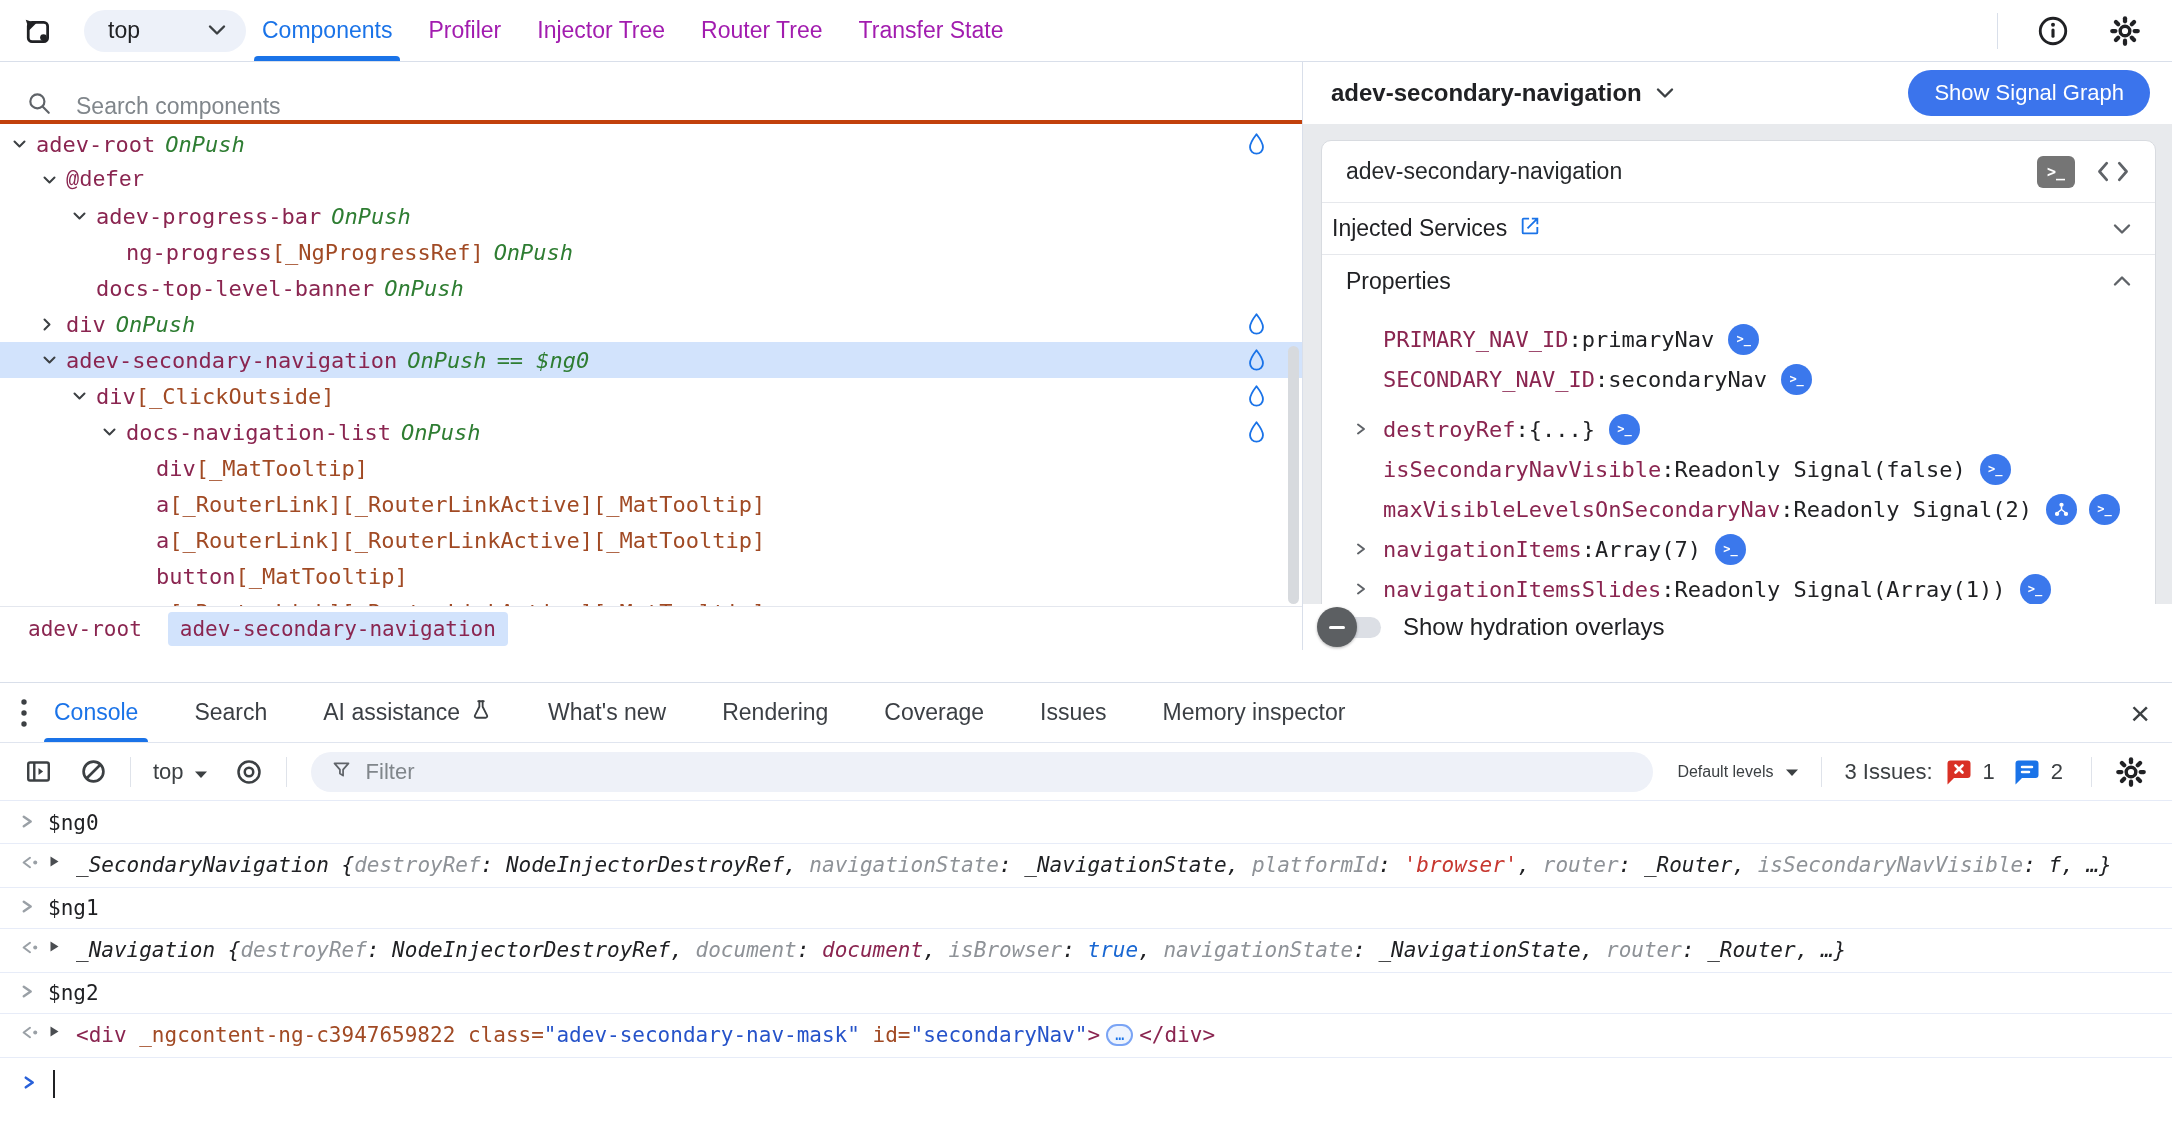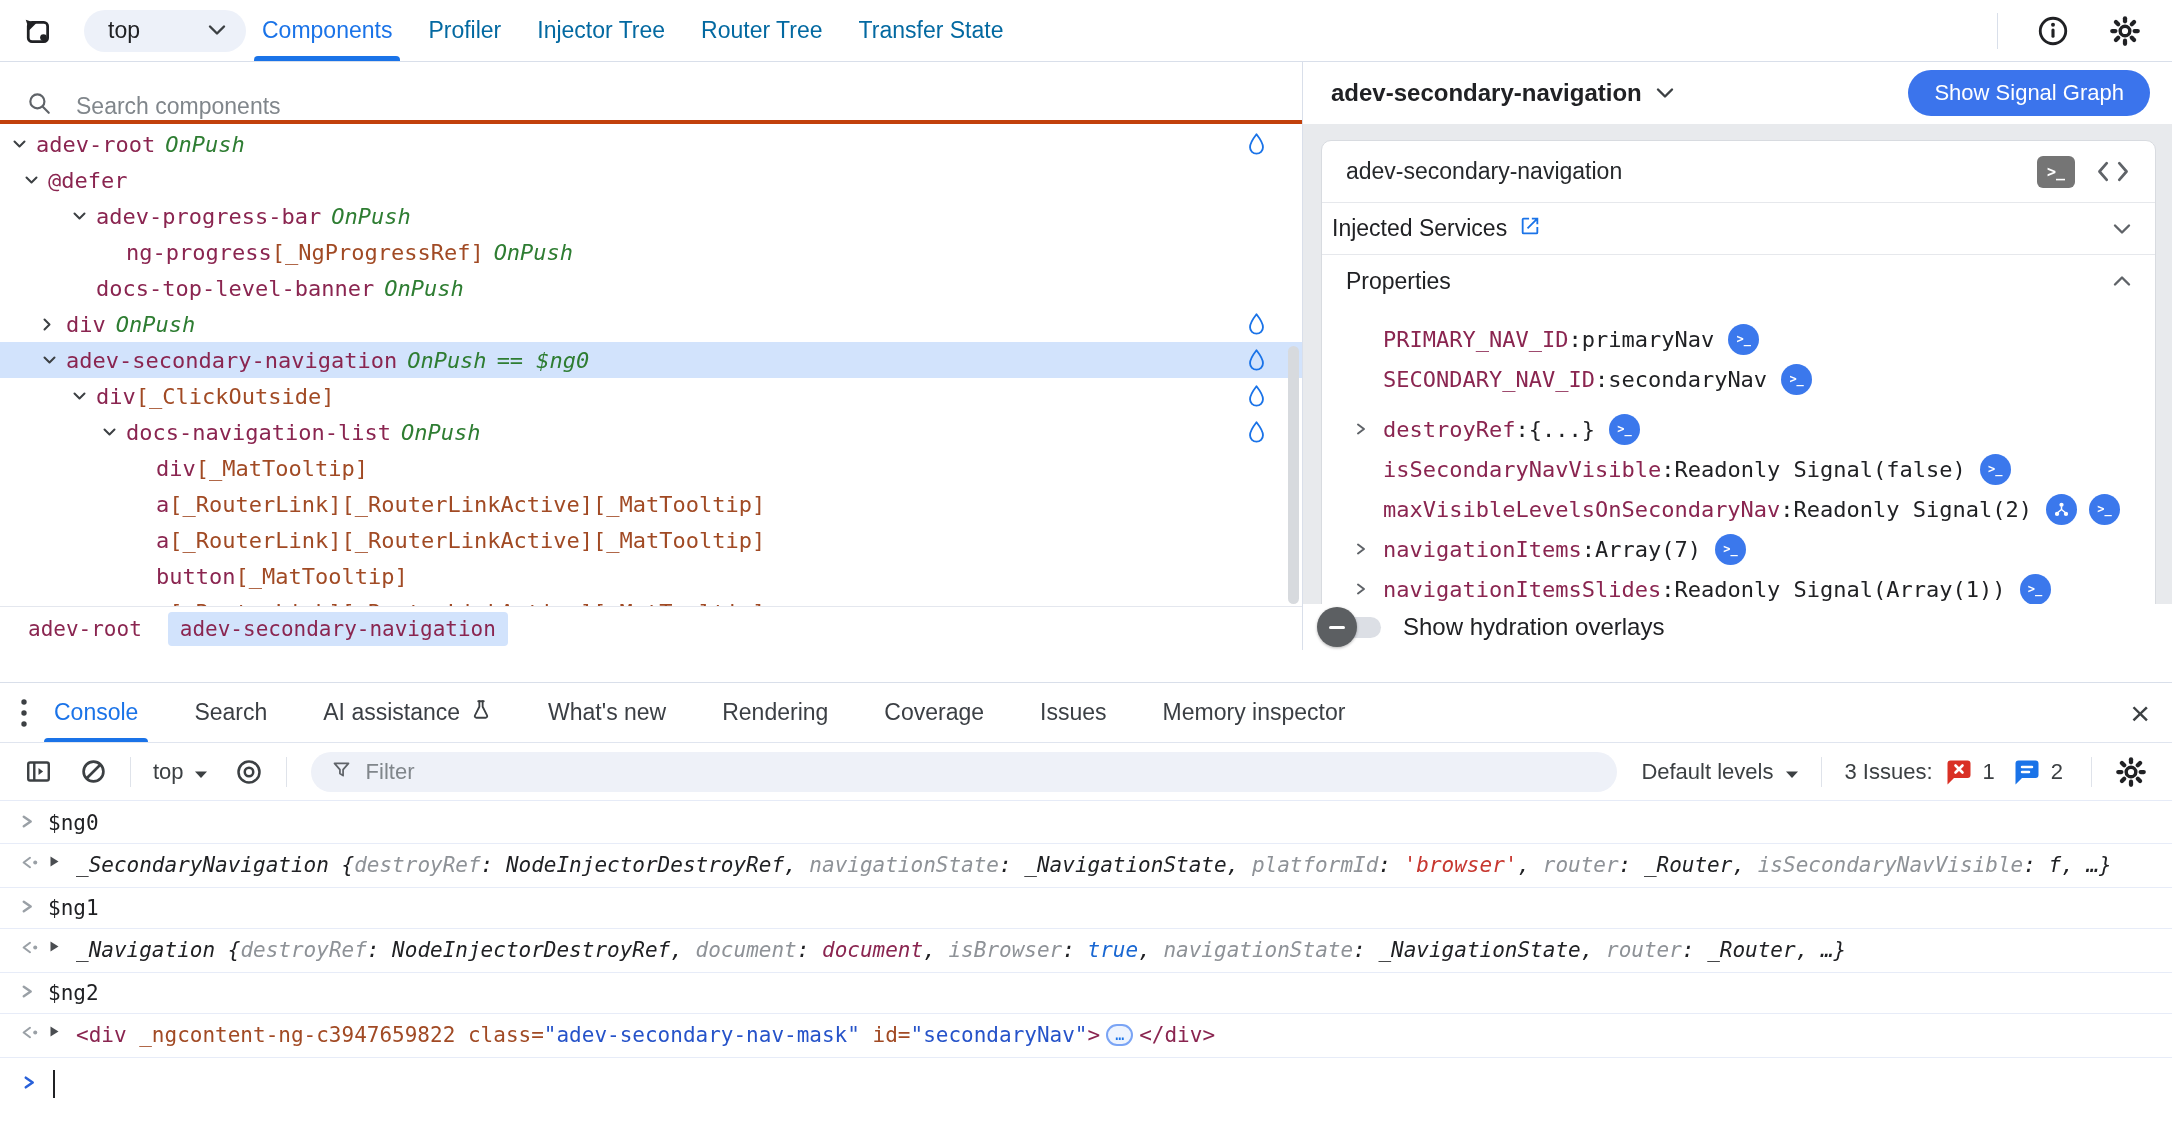--- a/index.html
+++ b/index.html
@@ -19,7 +19,7 @@
   .frame-pill .lbl{font-size:23px; color:#202124;}
   .tabs{display:flex; align-items:flex-start; height:100%; margin-left:12px; gap:28px;}
   .tab{position:relative; height:100%; display:flex; align-items:center; font-size:23px;
-    color:#0369a1; padding:0 4px; white-space:nowrap; cursor:default;}
+    color:#a21caf; padding:0 4px; white-space:nowrap; cursor:default;}
   .tab.active{color:var(--accent); font-weight:500;}
   .tab.active::after{content:""; position:absolute; left:-4px; right:-4px; bottom:0; height:5px;
     background:var(--accent); border-radius:4px 4px 0 0;}

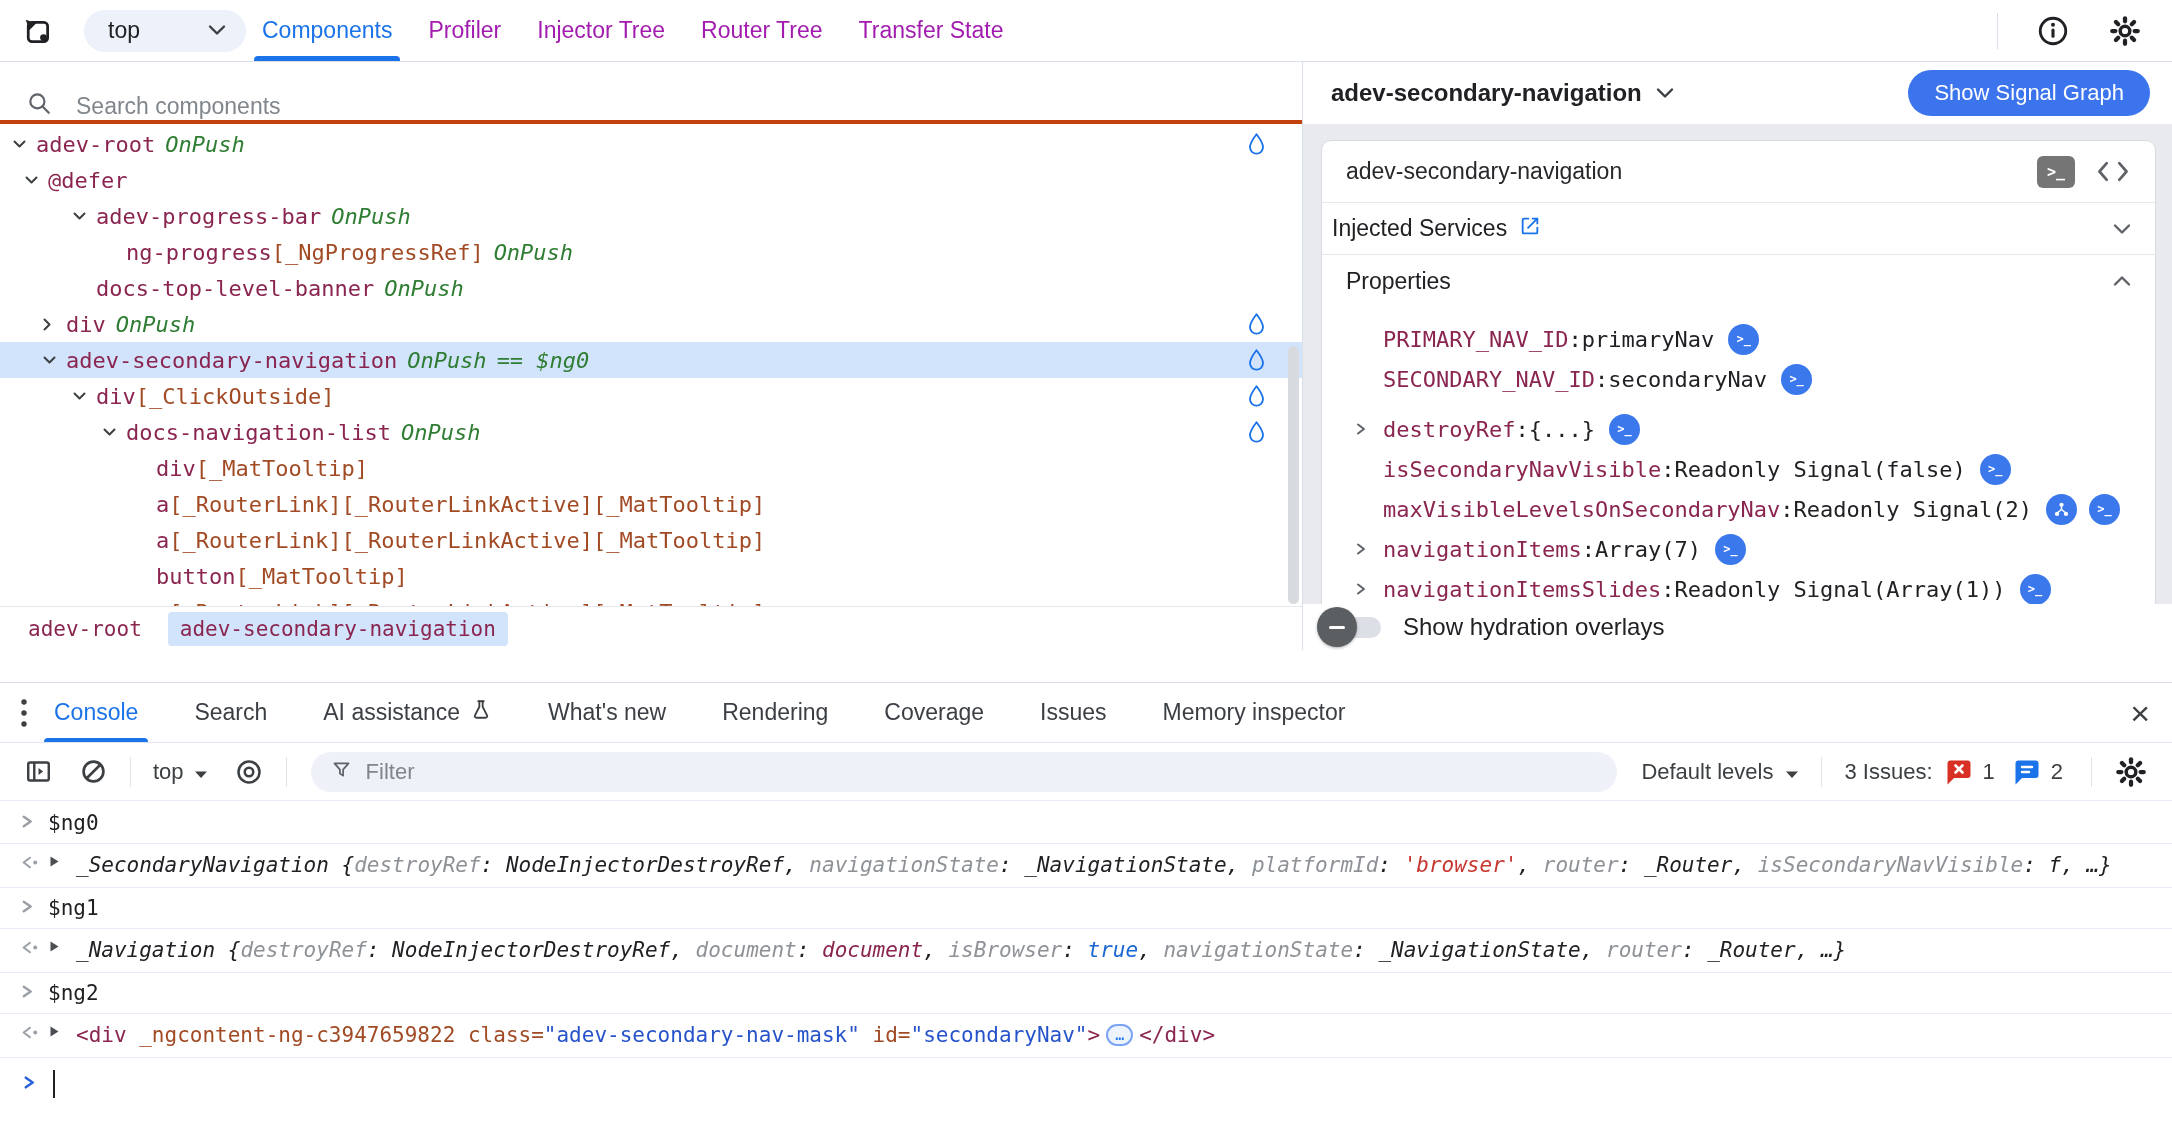--- a/index.html
+++ b/index.html
@@ -225,7 +225,7 @@
               </svg>
             </span>
           </div>
-          <div class="trow" style="padding-left: 24px;">
+          <div class="trow" style="padding-left: 42px; font-family: Liberation Mono, monospace;">
             <span class="caret">
               <svg width="15" height="11" viewBox="0 0 15 11" fill="none">
                 <polyline points="2.5,2.5 7.5,7.5 12.5,2.5" stroke="#3c4043" stroke-width="2" fill="none" stroke-linecap="round" stroke-linejoin="round"></polyline>

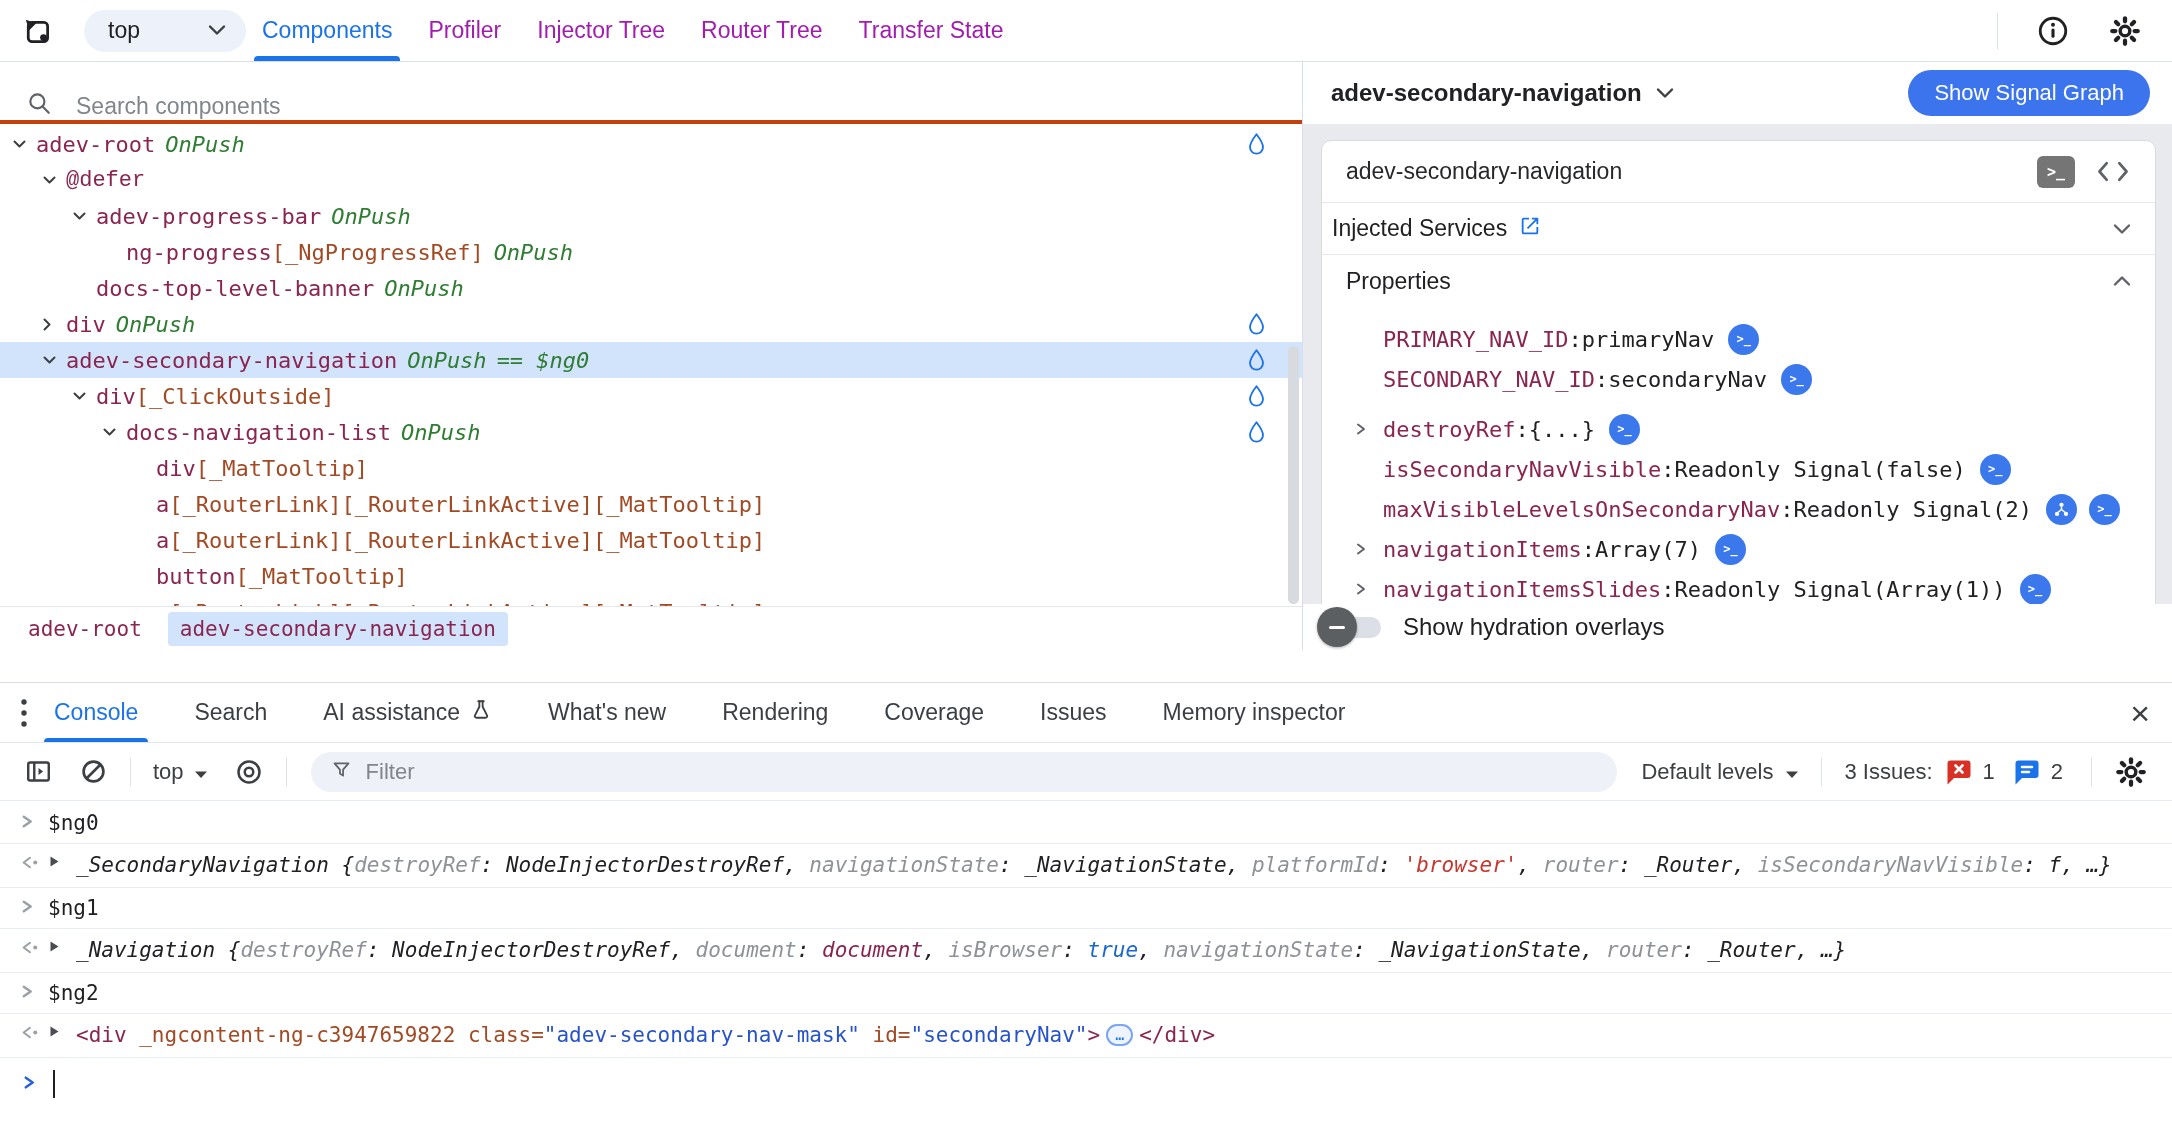--- a/index.html
+++ b/index.html
@@ -119,7 +119,7 @@
   .filter-pill input{border:none; outline:none; background:transparent; font-size:22px;
     color:#202124; flex:1; font-family:"Liberation Sans",sans-serif;}
   .filter-pill input::placeholder{color:#80868b;}
-  .levels{display:flex; align-items:center; gap:12px; font-size:22px; color:#3c4043;
+  .levels{display:flex; align-items:center; gap:12px; font-size:16px; color:#3c4043;
     margin-left:18px; cursor:pointer; white-space:nowrap;}
   .issues{display:flex; align-items:center; gap:10px; font-size:22px; color:#3c4043;
     cursor:pointer; white-space:nowrap;}

